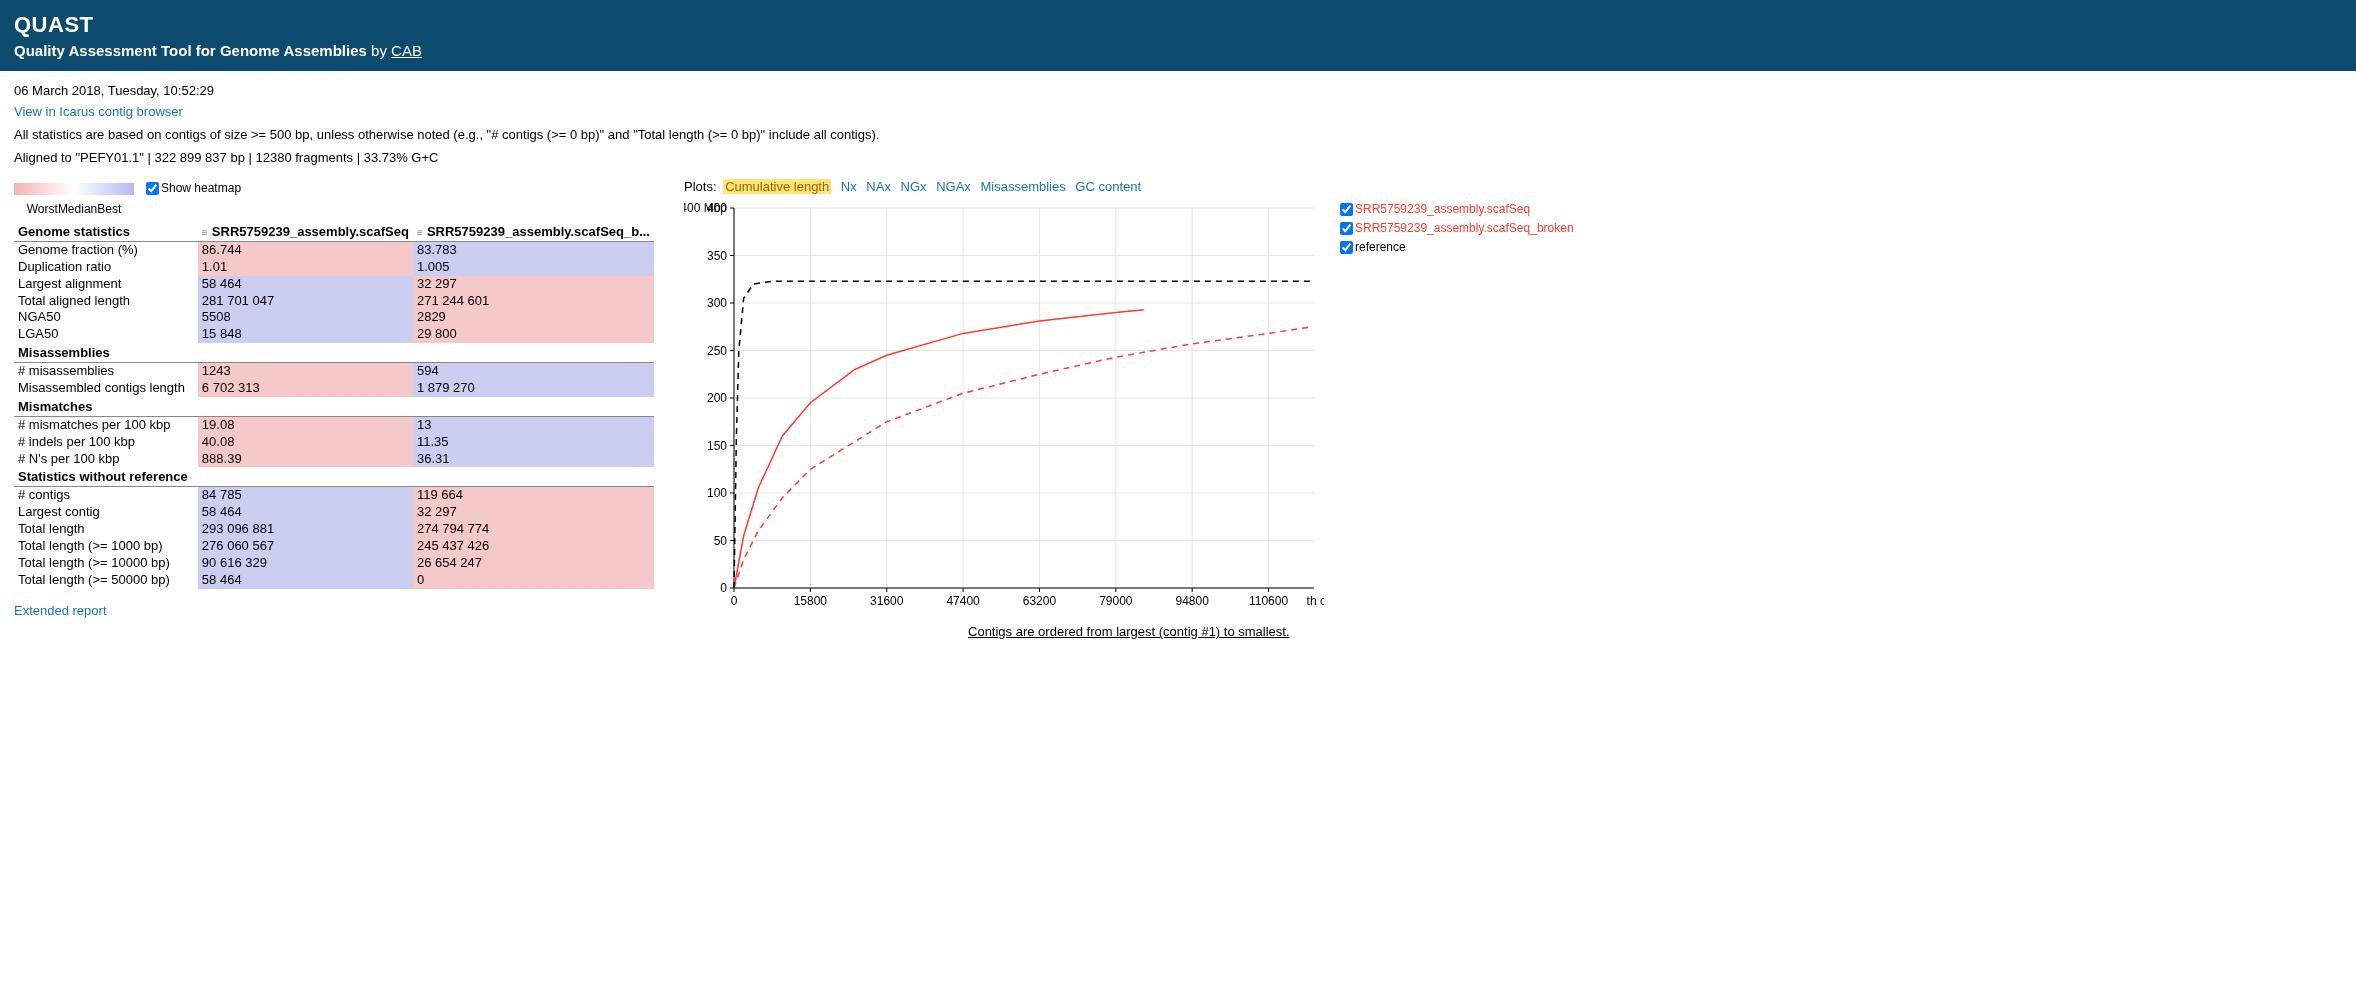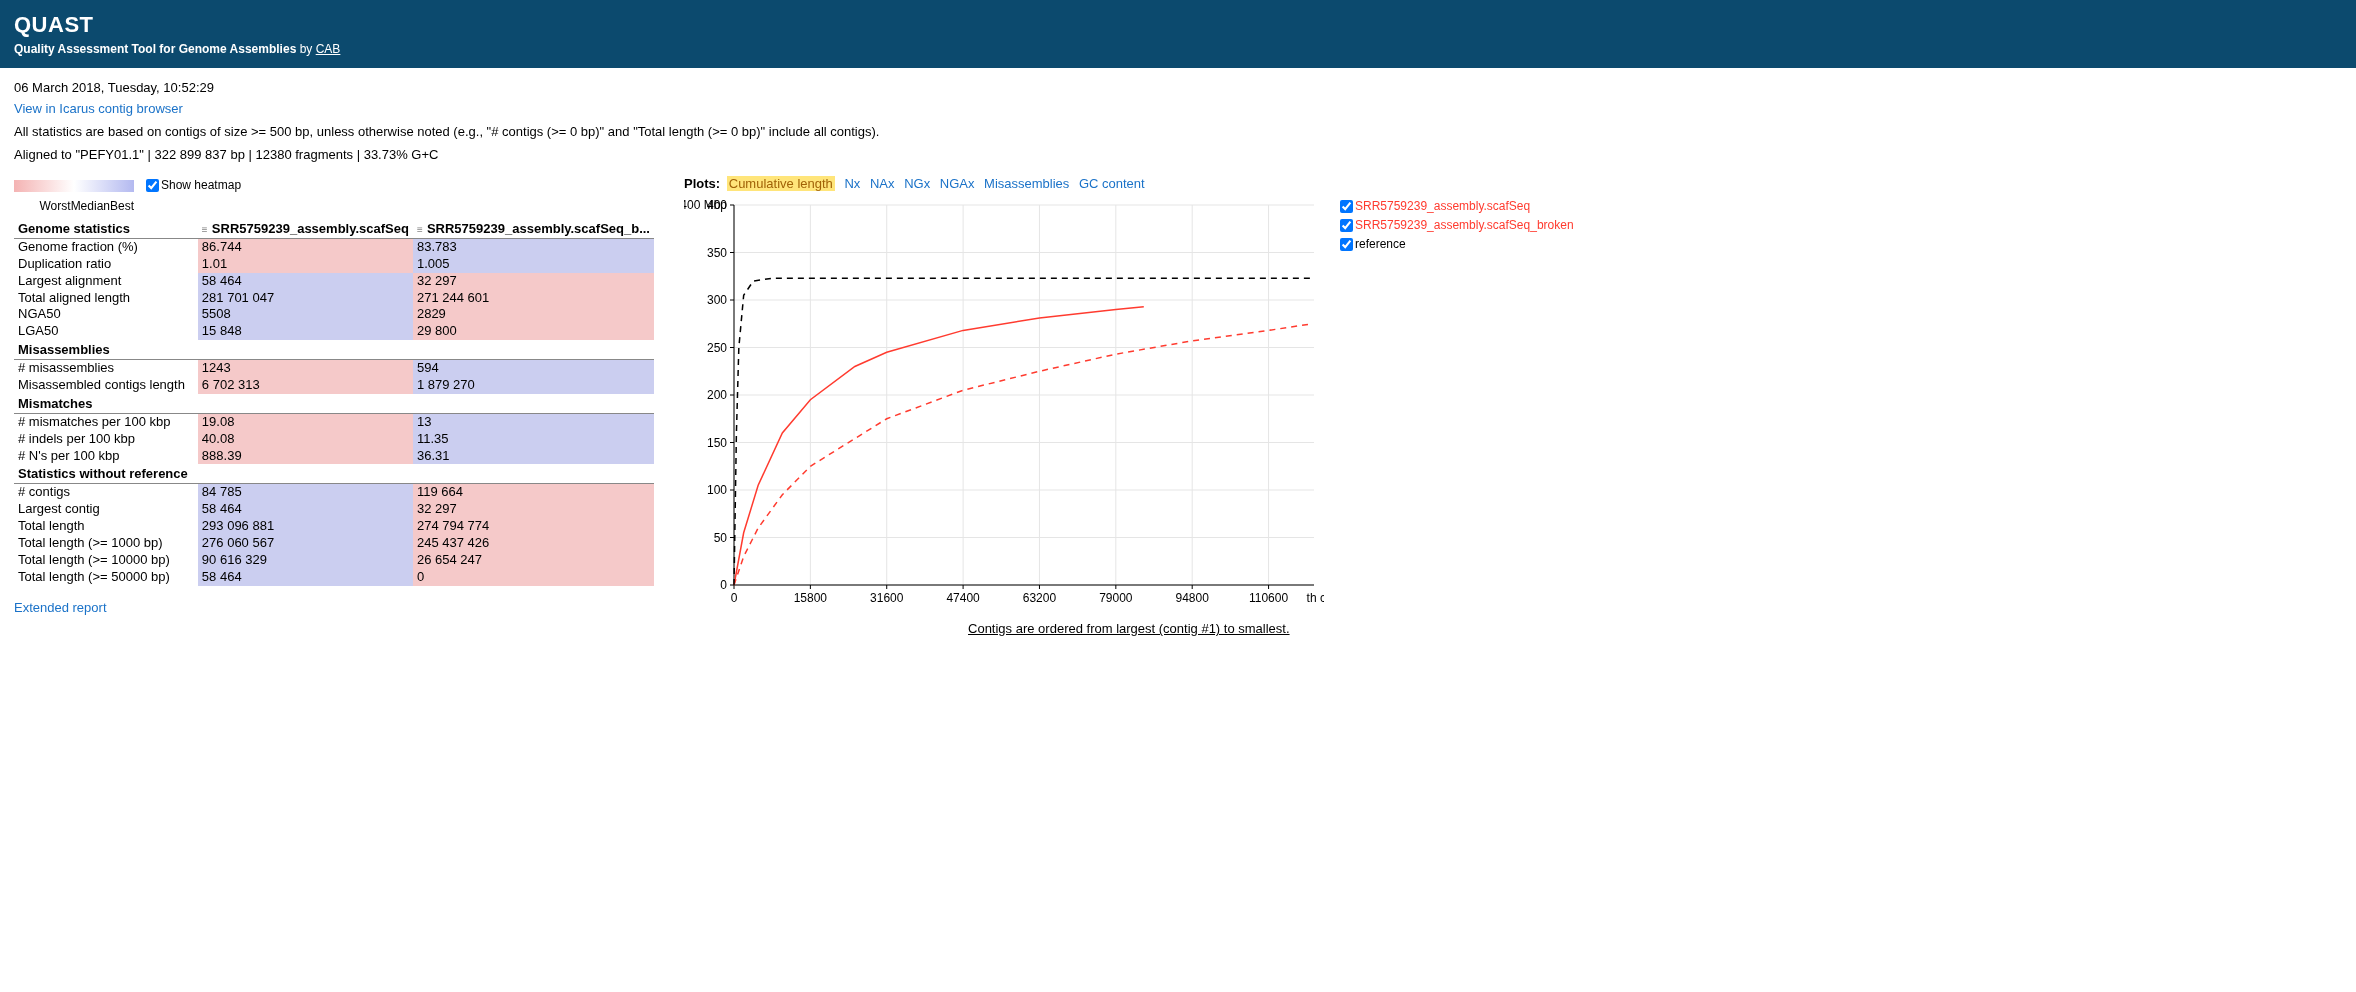--- a/index.html
+++ b/index.html
@@ -20,7 +20,7 @@
     letter-spacing: 0.5px;
   }
   .header .subtitle {
-    font-size: 12px;
+    font-size: 15px;
   }
   .header .subtitle .by {
   }

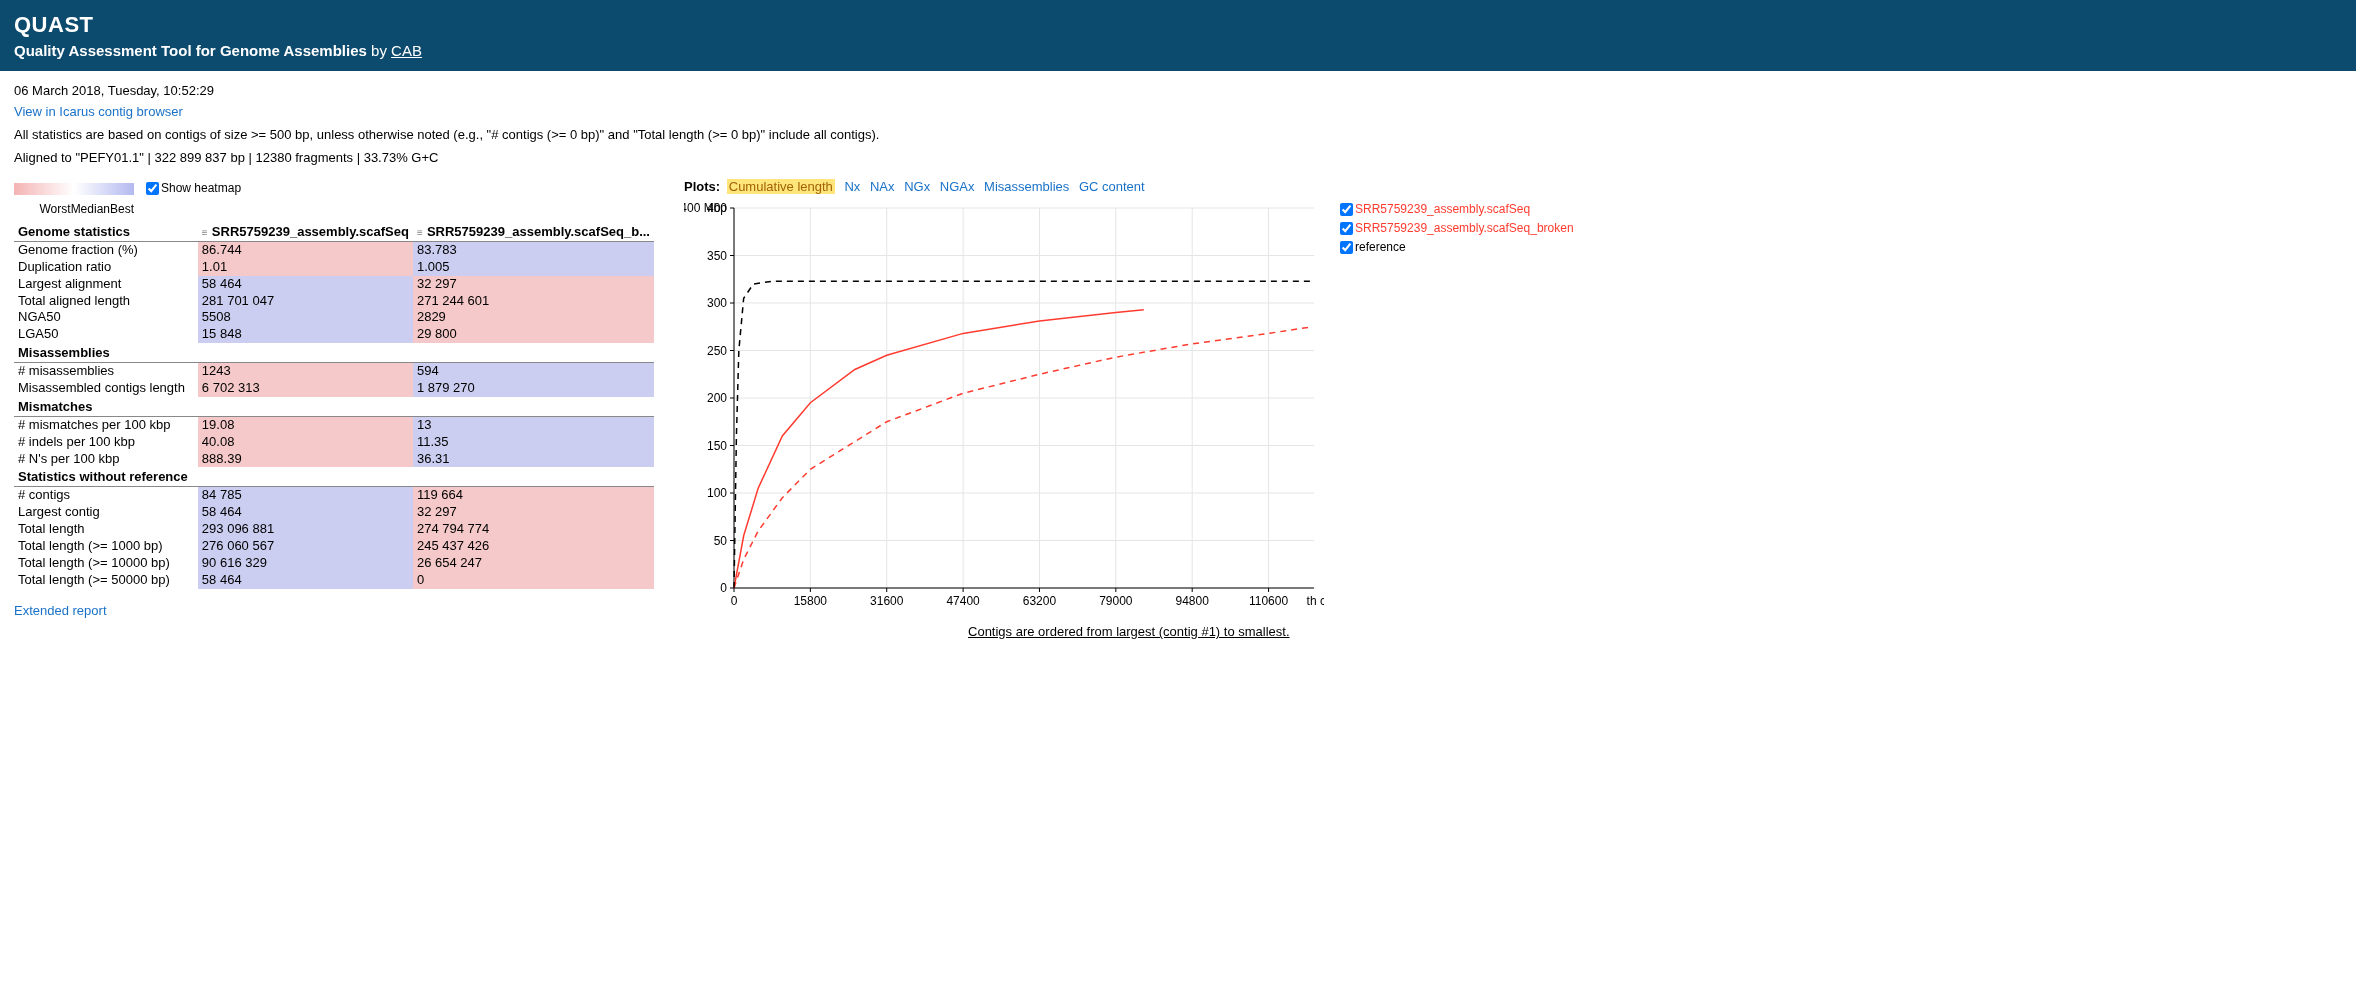--- a/index.html
+++ b/index.html
@@ -131,7 +131,7 @@
     font-size: 13px;
     margin-bottom: 4px;
   }
-  .plot-tabs .lbl { font-weight: bold; }
+  .plot-tabs .lbl { font-weight: normal; }
   .plot-tabs .tab {
     color: #1a72c8;
     cursor: pointer;

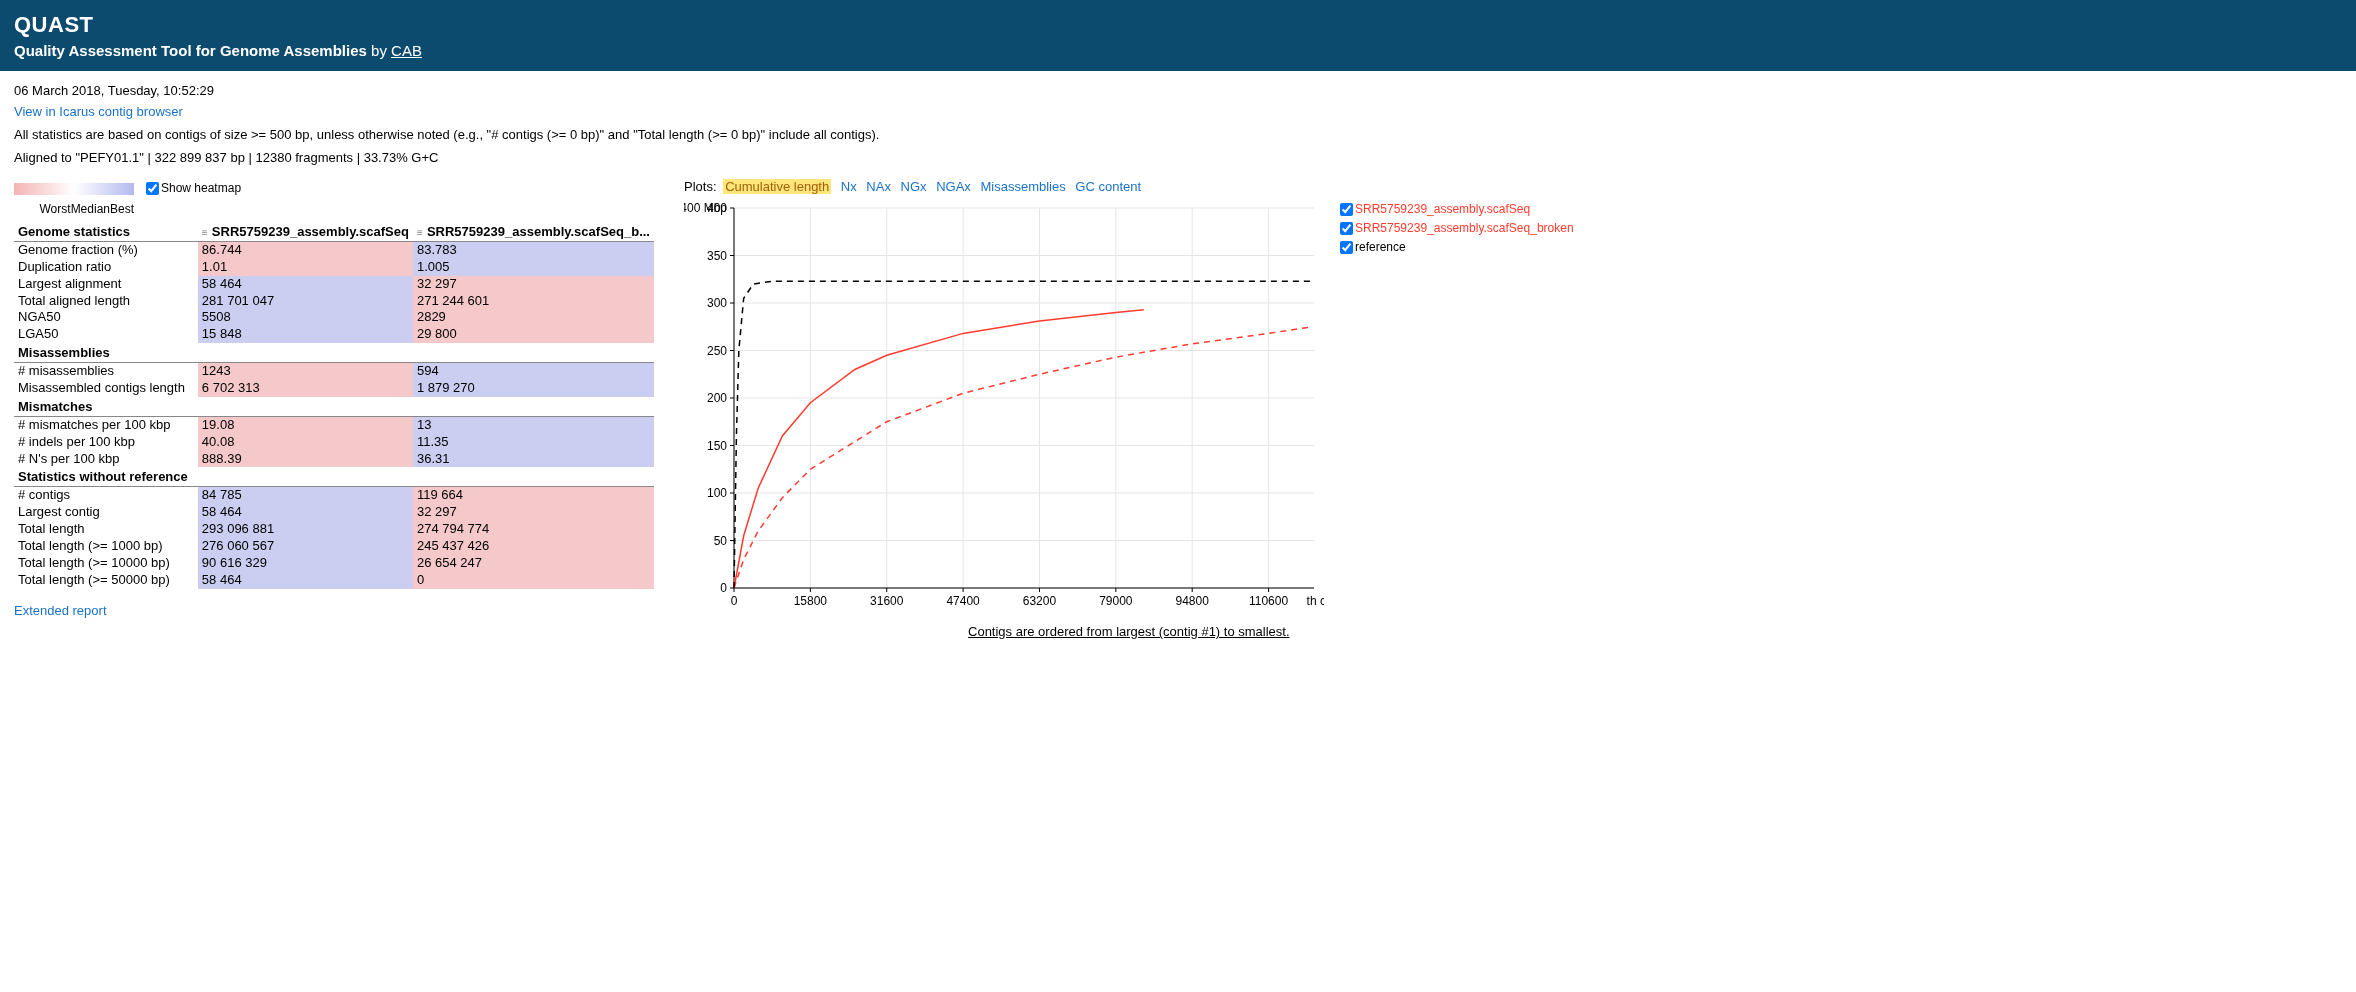--- a/index.html
+++ b/index.html
@@ -73,7 +73,7 @@
   .legend-labels {
     display: flex;
     width: 120px;
-    justify-content: flex-end;
+    justify-content: center;
     font-size: 12px;
     margin-bottom: 8px;
   }

